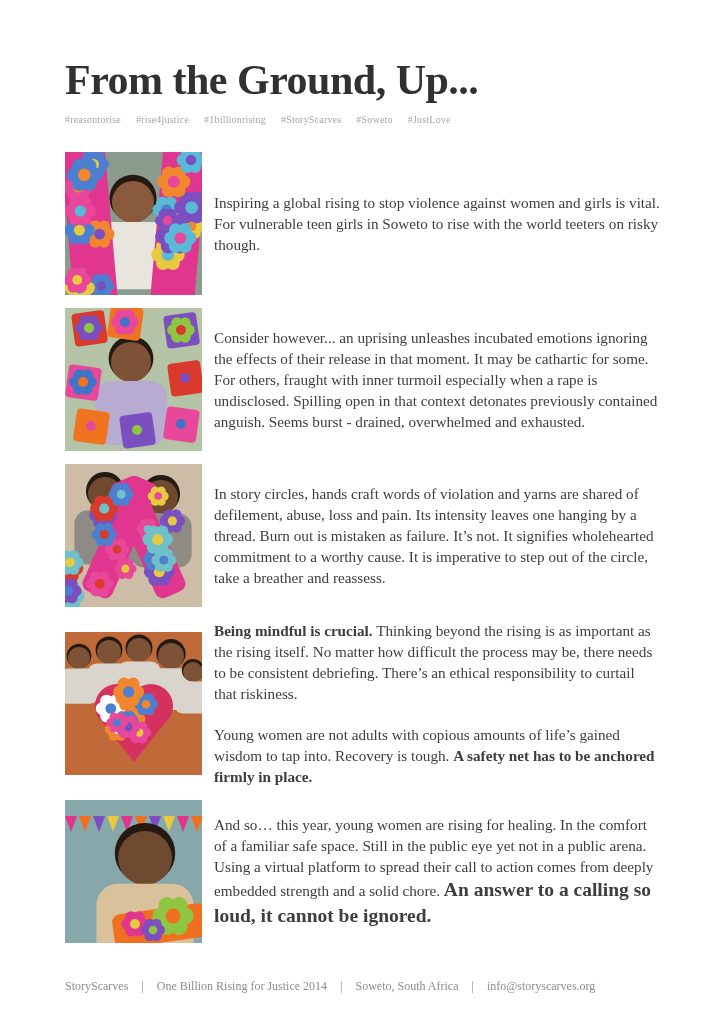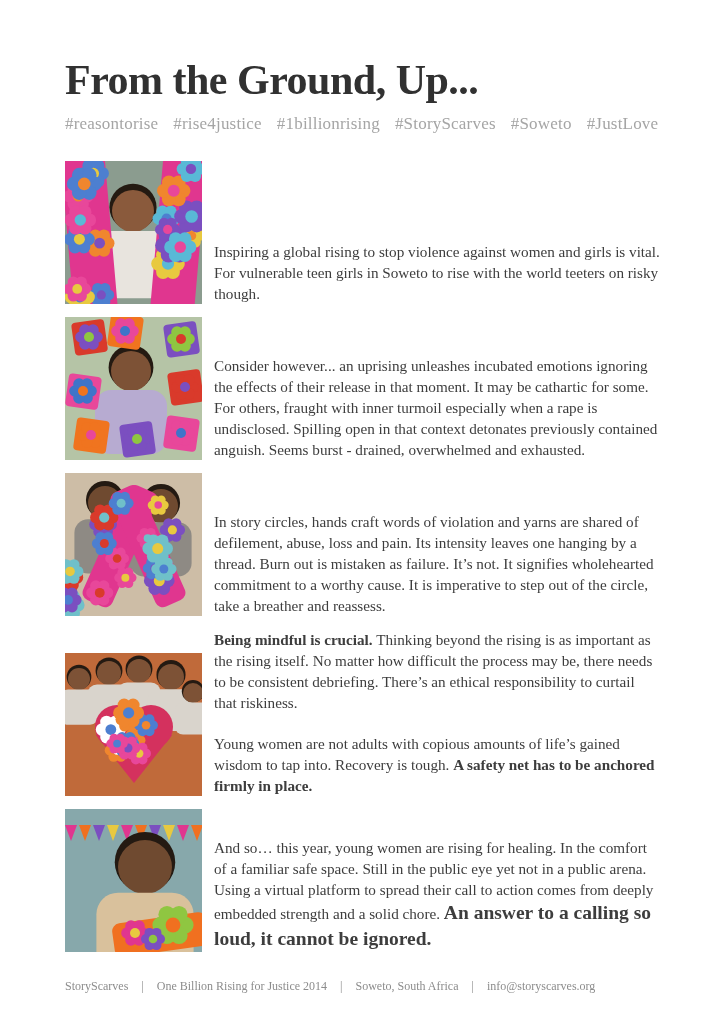--- a/index.html
+++ b/index.html
@@ -23,7 +23,7 @@
   }
   .hashtags{
     margin-top:13px;
-    font-size:17px;
+    font-size:10px;
     color:var(--hashtag,#a5a5a5);
     letter-spacing:0.2px;
   }

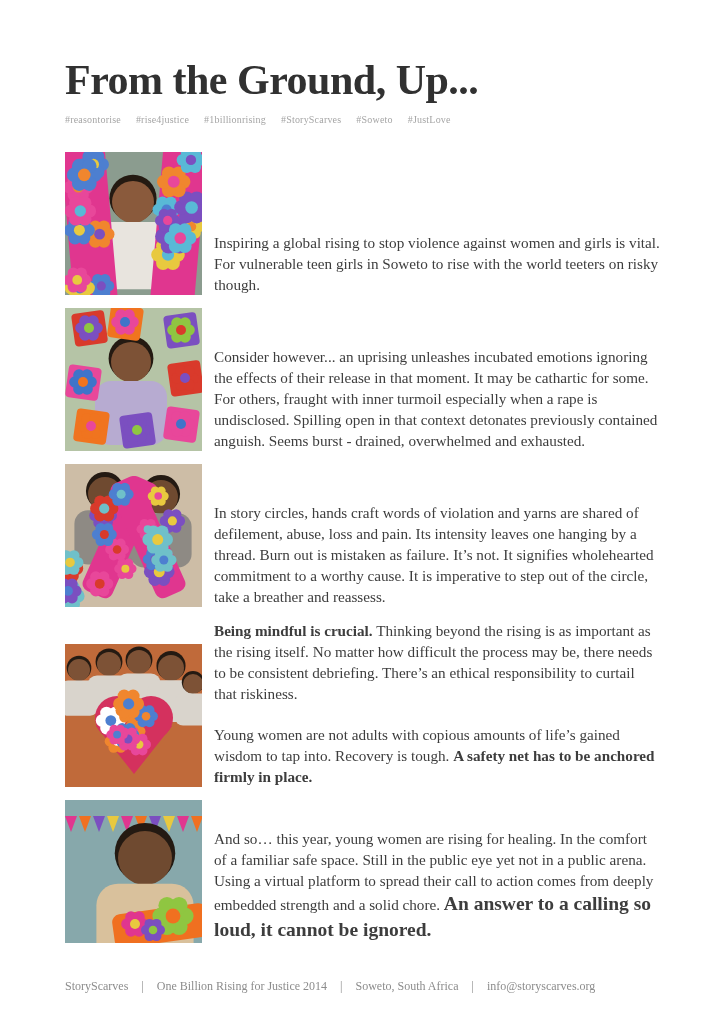--- a/index.html
+++ b/index.html
@@ -29,7 +29,7 @@
   }
   .hashtags span{margin-right:15px;}
   .rows{margin-top:27px;}
-  .row{display:flex;align-items:flex-end;margin-bottom:13px;}
+  .row{display:flex;align-items:center;margin-bottom:13px;}
   .photo{
     flex:0 0 137px;
     width:137px;height:143px;

